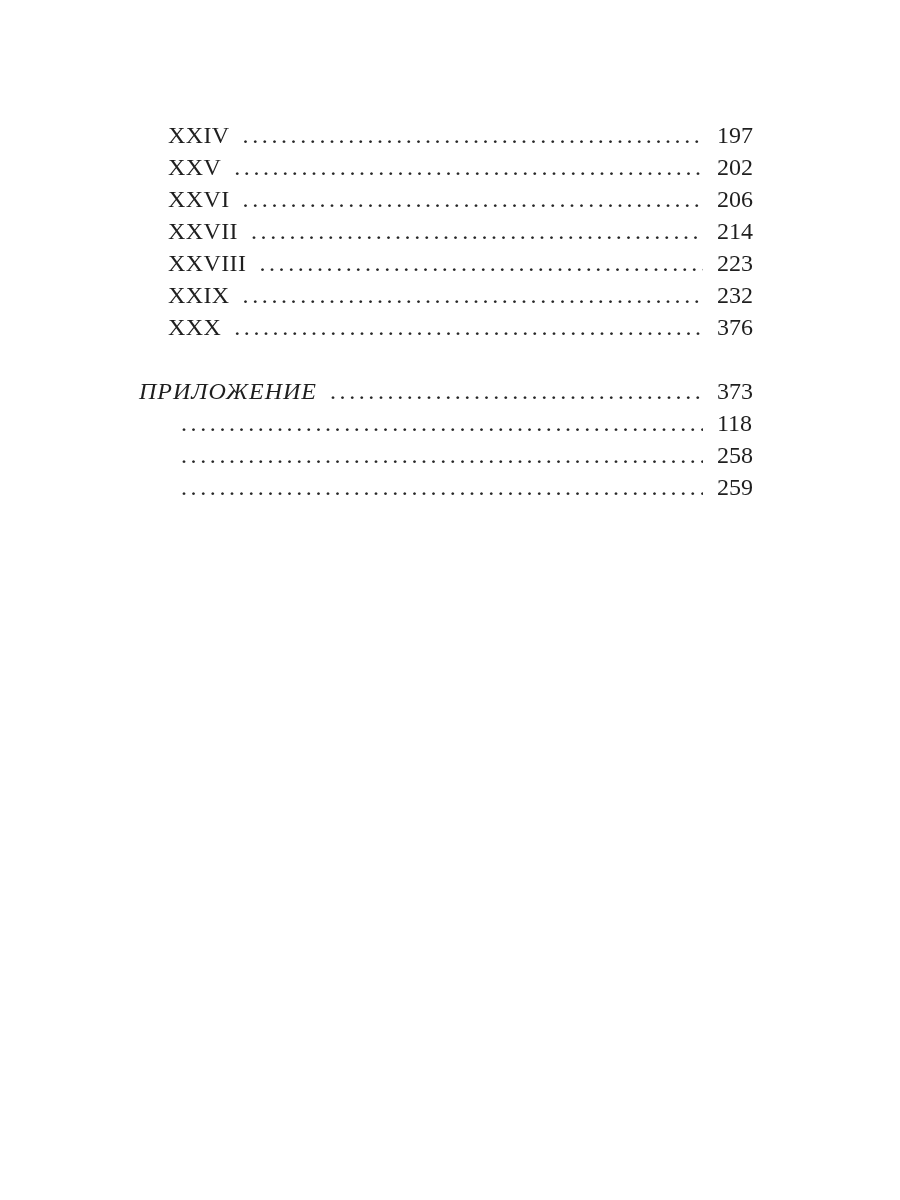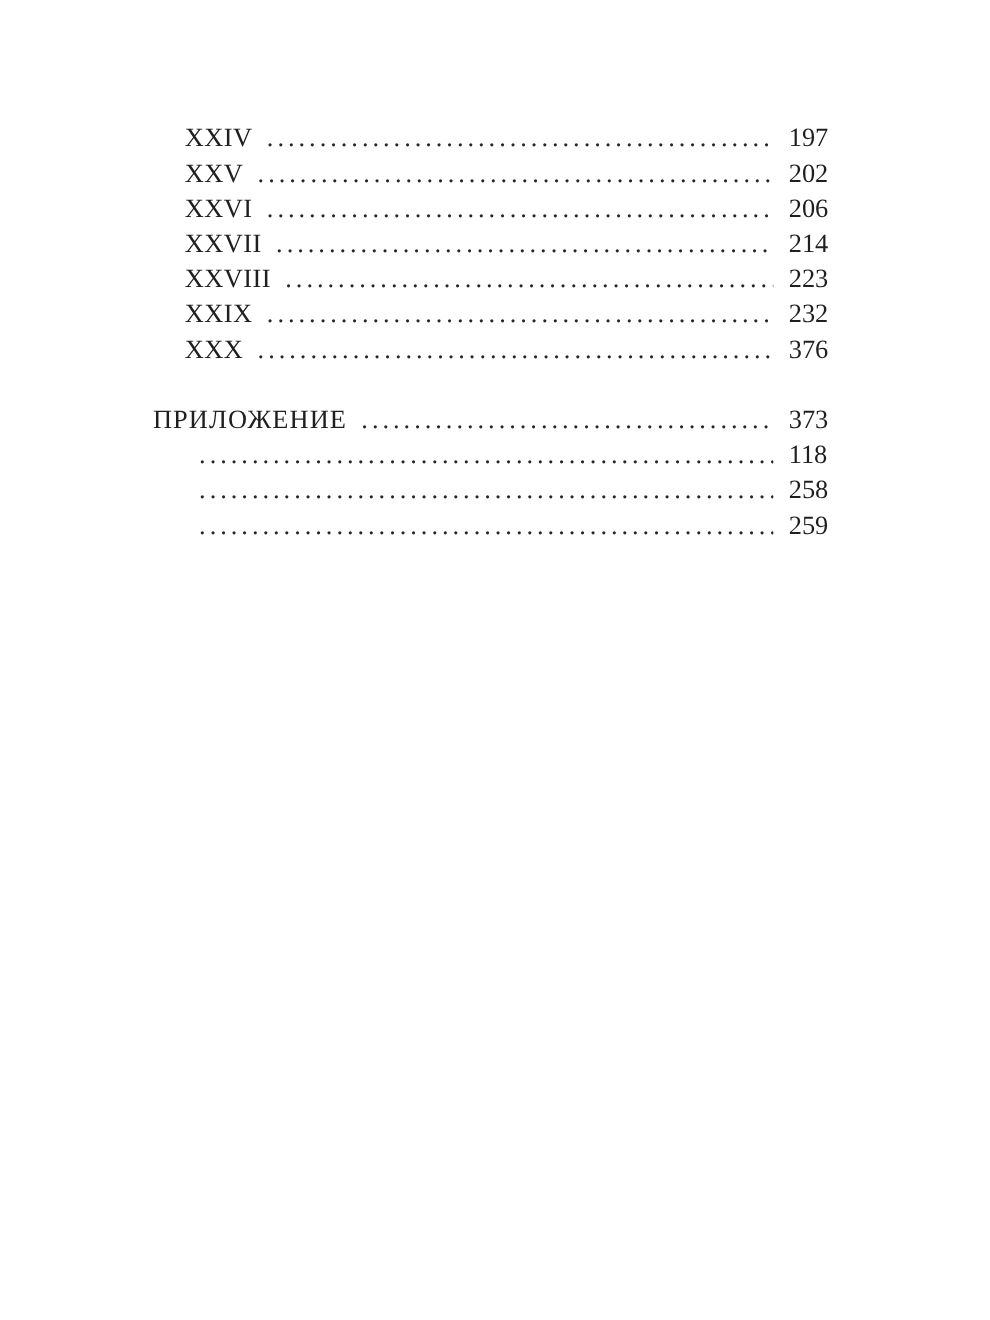--- a/index.html
+++ b/index.html
@@ -23,7 +23,7 @@
   .toc {
     position: absolute;
     left: 139px;
-    top: 110px;
+    top: 119px;
     width: 620px;
   }
   .toc-row {

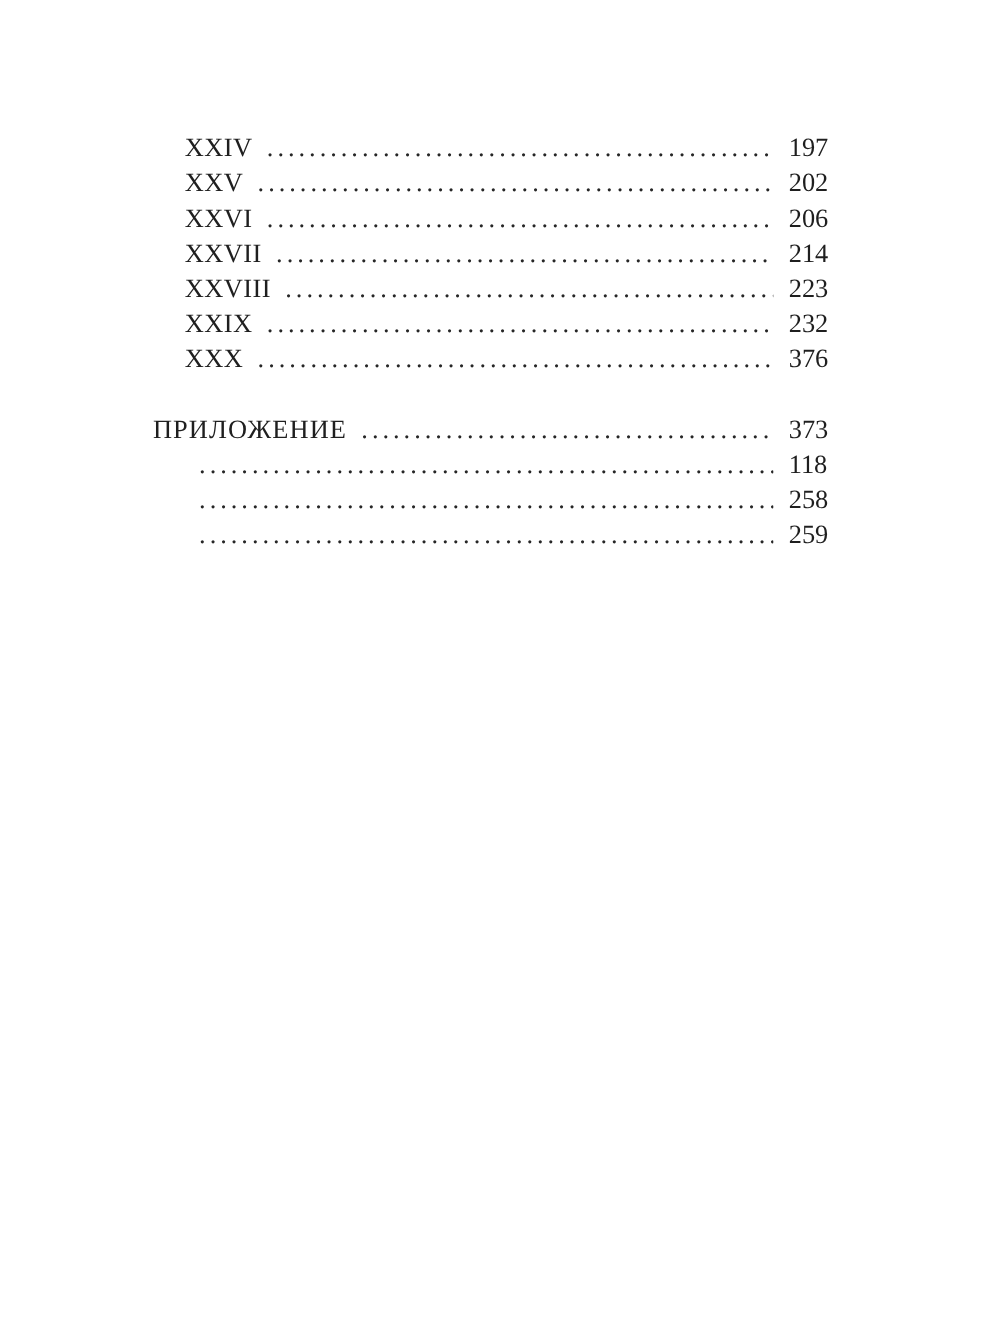--- a/index.html
+++ b/index.html
@@ -43,6 +43,7 @@
   }
   .entry-label.caps {
     letter-spacing: 1px;
+    font-style: italic;
   }
   .dot-leader {
     flex: 1 1 auto;

